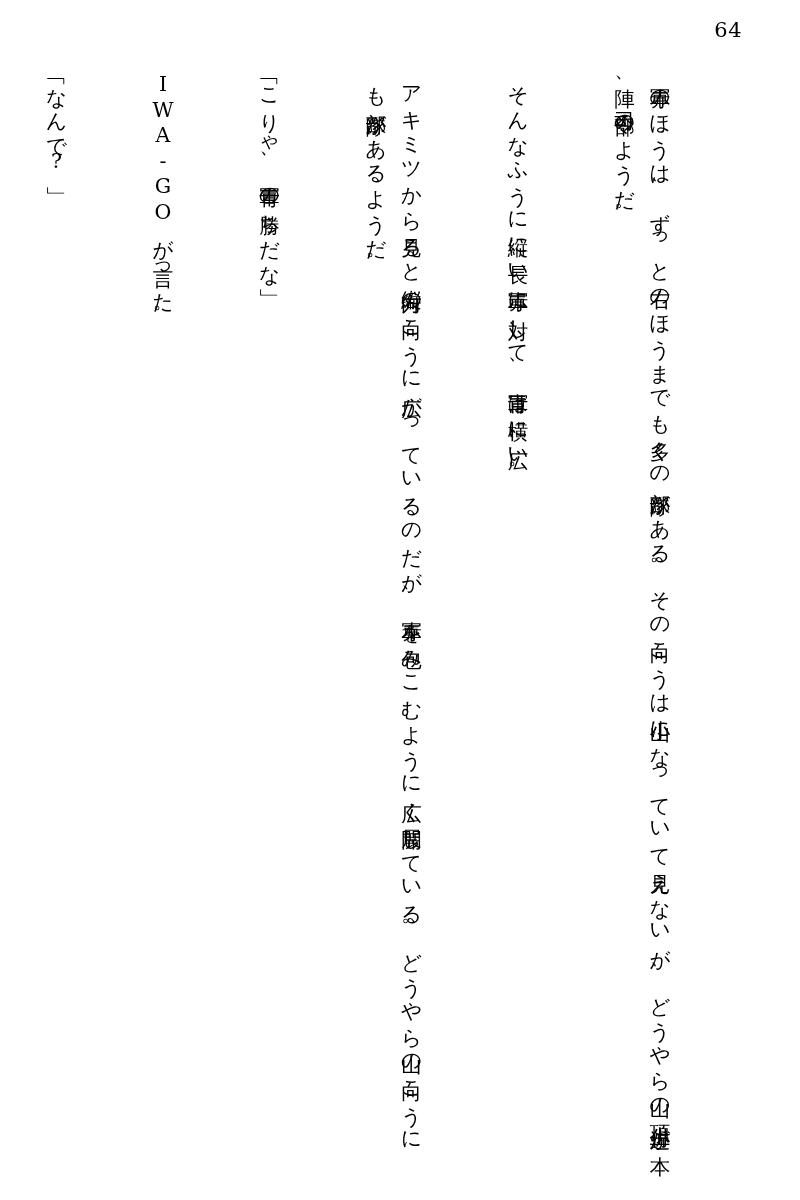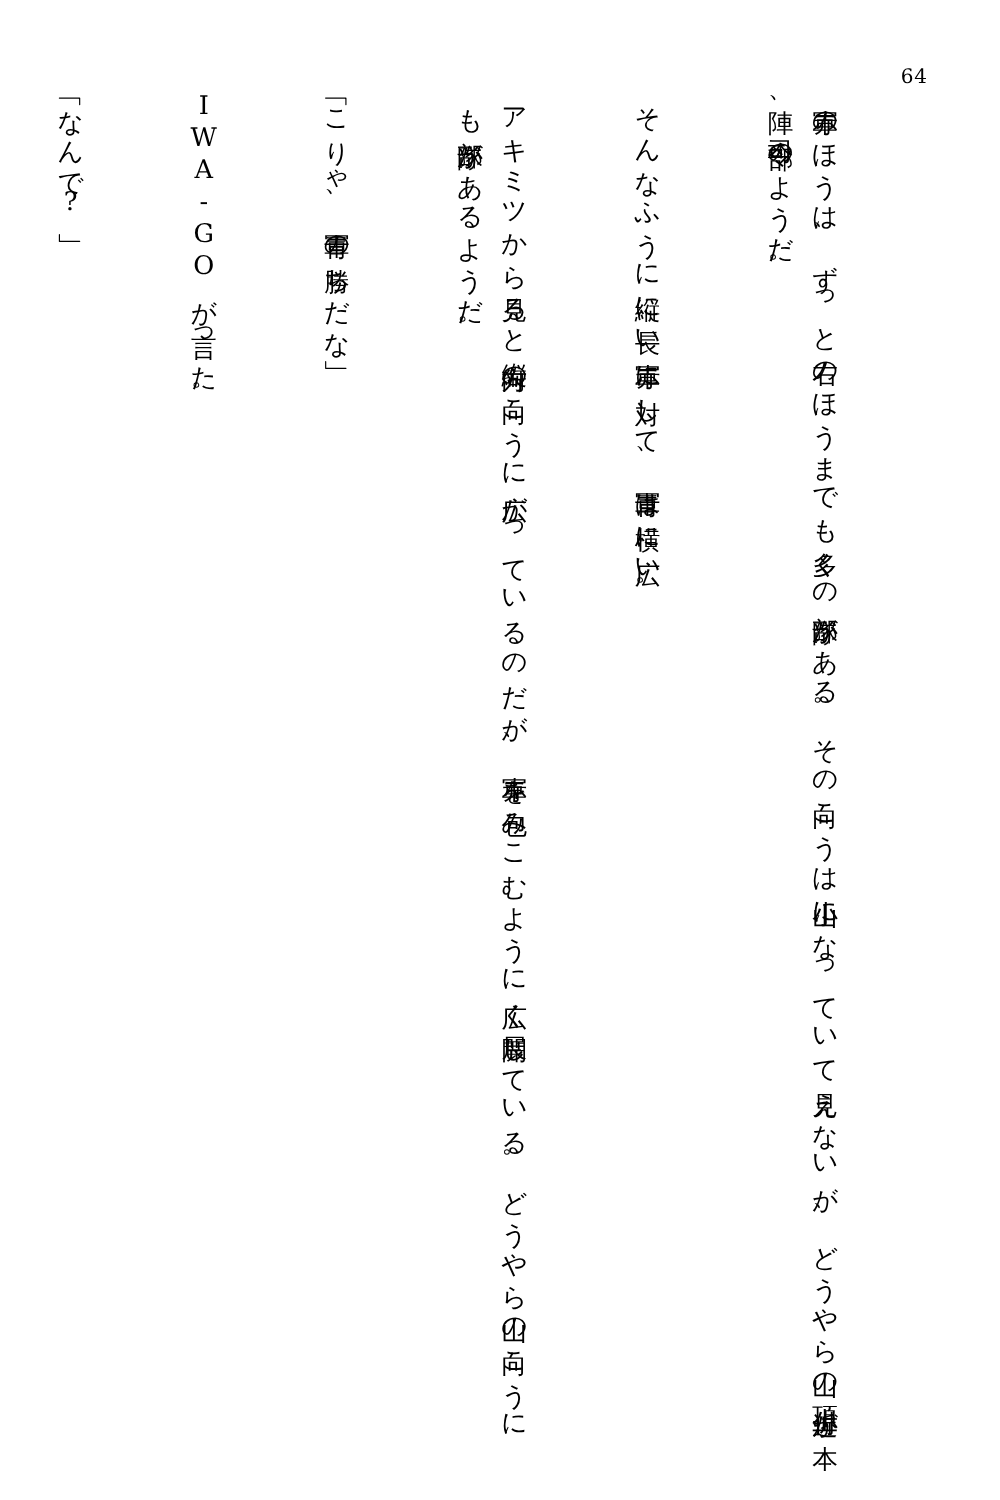--- a/index.html
+++ b/index.html
@@ -25,10 +25,9 @@
     position: absolute;
     top: 18px;
     right: 58px;
-    font-size: 16px;
+    font-size: 21px;
     font-family: "DejaVu Serif", "Liberation Serif", serif;
     letter-spacing: 0.5px;
-    margin-top: 33px;
   }
   .text-body {
     position: absolute;

